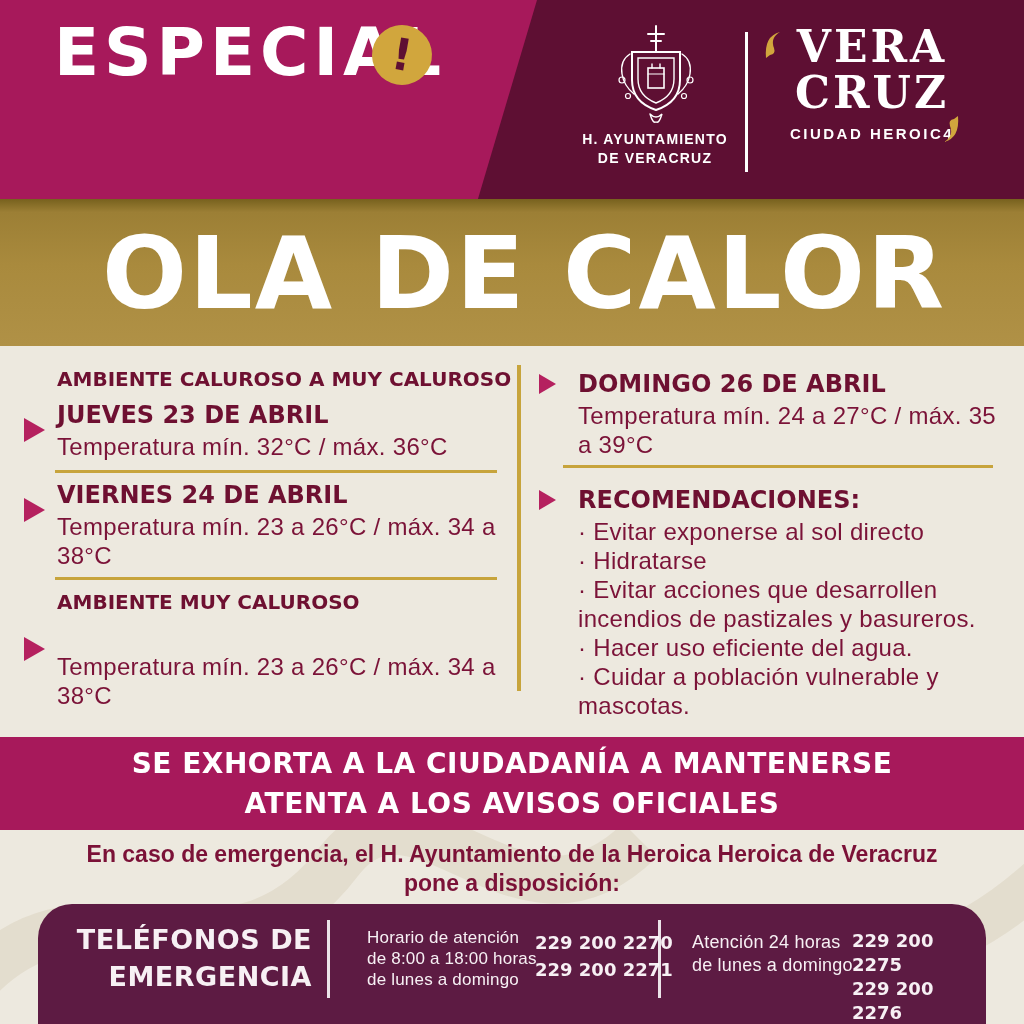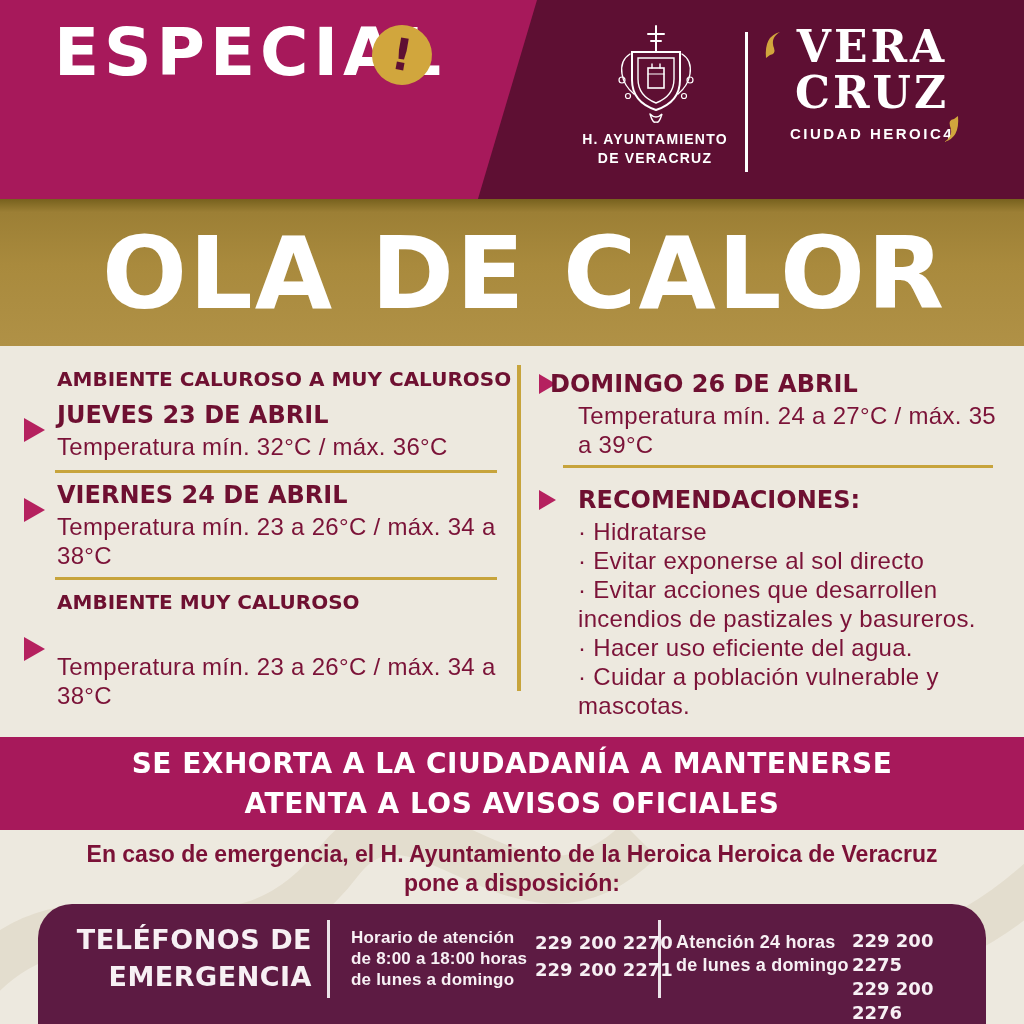--- a/index.html
+++ b/index.html
@@ -145,7 +145,7 @@
   <div class="abs day-temp" style="left:57px;top:652px;width:440px">Temperatura mín. 23 a 26°C / máx. 34 a 38°C</div>
 
   <div class="abs arrow sm" style="left:539px;top:374px"></div>
-  <div class="abs day-title" style="left:550px;top:370px;width:440px">DOMINGO 26 DE ABRIL</div>
+  <div class="abs day-title" style="left:578px;top:370px;width:440px">DOMINGO 26 DE ABRIL</div>
   <div class="abs day-temp" style="left:578px;top:401px;width:425px">Temperatura mín. 24 a 27°C / máx. 35 a 39°C</div>
 
   <div class="abs gold-line" style="left:563px;top:465px;width:430px"></div>

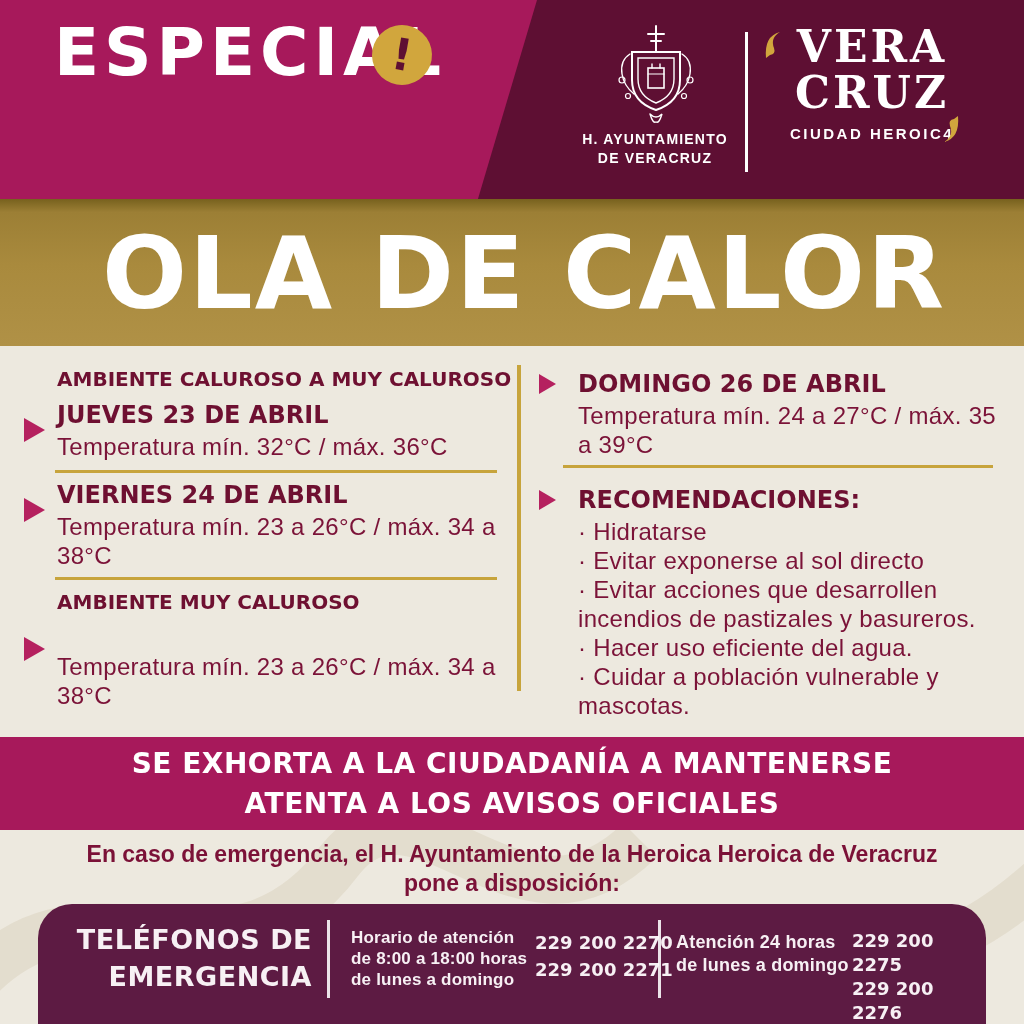--- a/index.html
+++ b/index.html
@@ -154,8 +154,8 @@
   <div class="abs day-title" style="left:578px;top:486px;width:440px">RECOMENDACIONES:</div>
 
   <div class="abs" style="left:578px;top:517px;width:432px">
+    <div class="reco-item">Evitar exponerse al sol directo</div>
     <div class="reco-item">Hidratarse</div>
-    <div class="reco-item">Evitar exponerse al sol directo</div>
     <div class="reco-item">Evitar acciones que desarrollen incendios de pastizales y basureros.</div>
     <div class="reco-item">Hacer uso eficiente del agua.</div>
     <div class="reco-item">Cuidar a población vulnerable y mascotas.</div>

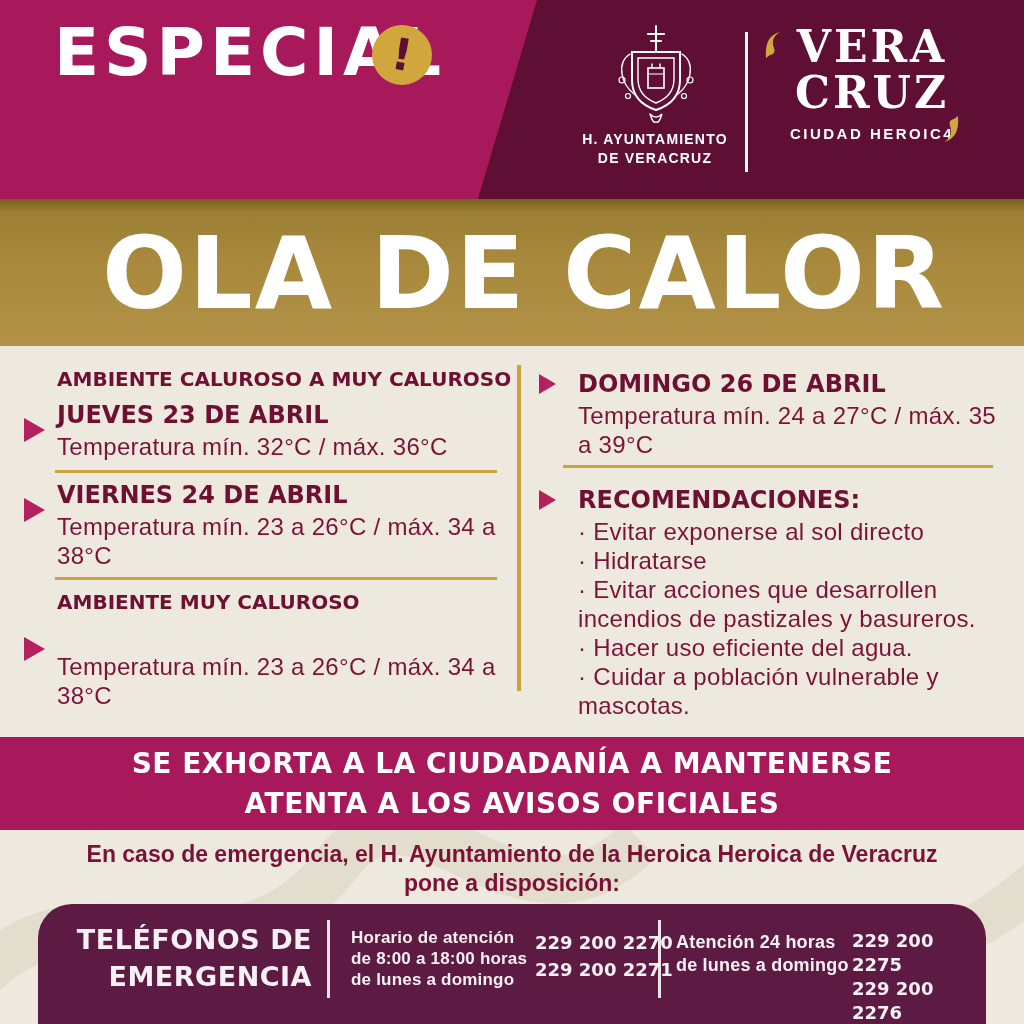--- a/index.html
+++ b/index.html
@@ -58,7 +58,7 @@
   .phones .title{position:absolute;left:20px;top:17px;width:254px;text-align:right;color:#F7F0F4;
     font-family:"DejaVu Sans",sans-serif;font-weight:bold;font-size:27px;line-height:37px;letter-spacing:0.5px;}
   .pdiv{position:absolute;top:16px;width:2.5px;height:78px;background:rgba(255,255,255,0.88);}
-  .sched{position:absolute;color:#F7F0F4;font-weight:bold;font-size:17px;line-height:21px;letter-spacing:0.2px;}
+  .sched{position:absolute;color:#F7F0F4;font-weight:normal;font-size:17px;line-height:21px;letter-spacing:0.2px;margin-left:16px;}
   .nums{position:absolute;color:#F7F0F4;font-family:"DejaVu Sans",sans-serif;font-weight:bold;
     font-size:18px;line-height:27px;}
 </style>

